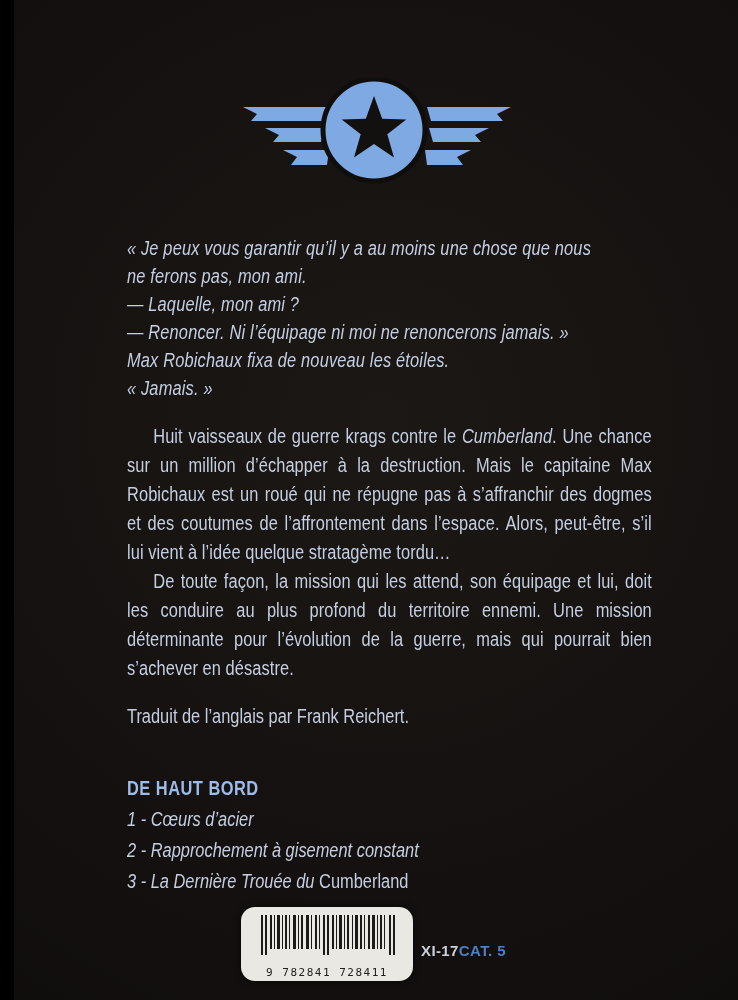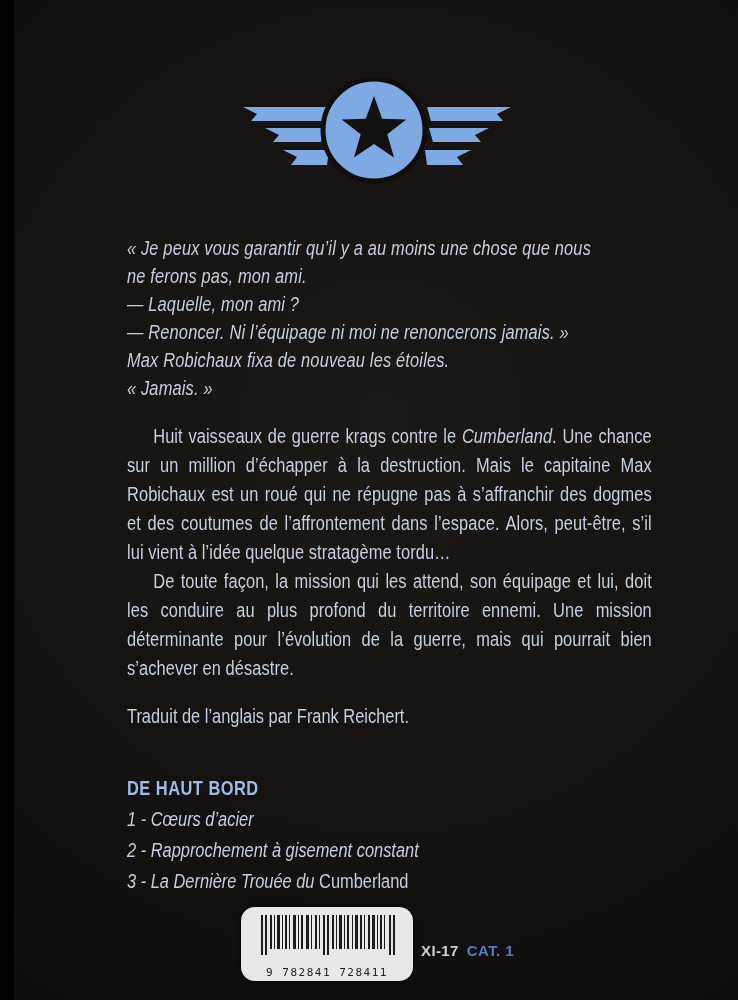--- a/index.html
+++ b/index.html
@@ -49,7 +49,7 @@
   }
   .footer-codes{
     position:absolute;left:407px;top:942px;
-    display:flex;gap:8px;align-items:baseline;
+    display:flex;gap:0;align-items:baseline;
     font-size:15px;letter-spacing:.4px;
   }
   .edition-code{color:#ccd1d9;font-weight:bold;}

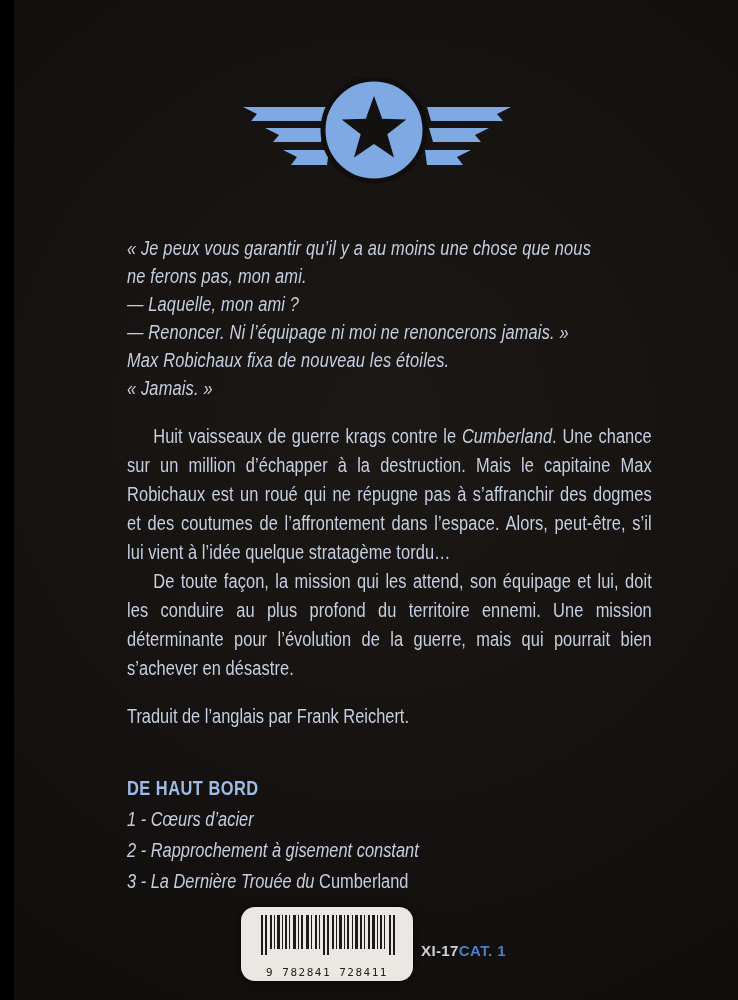--- a/index.html
+++ b/index.html
@@ -151,7 +151,7 @@
 
   <div class="footer-codes">
     <span class="edition-code">XI-17</span>
-    <span class="category-code">CAT. 1</span>
+    <span class="category-code">CAT. 5</span>
   </div>
 
 </div>

